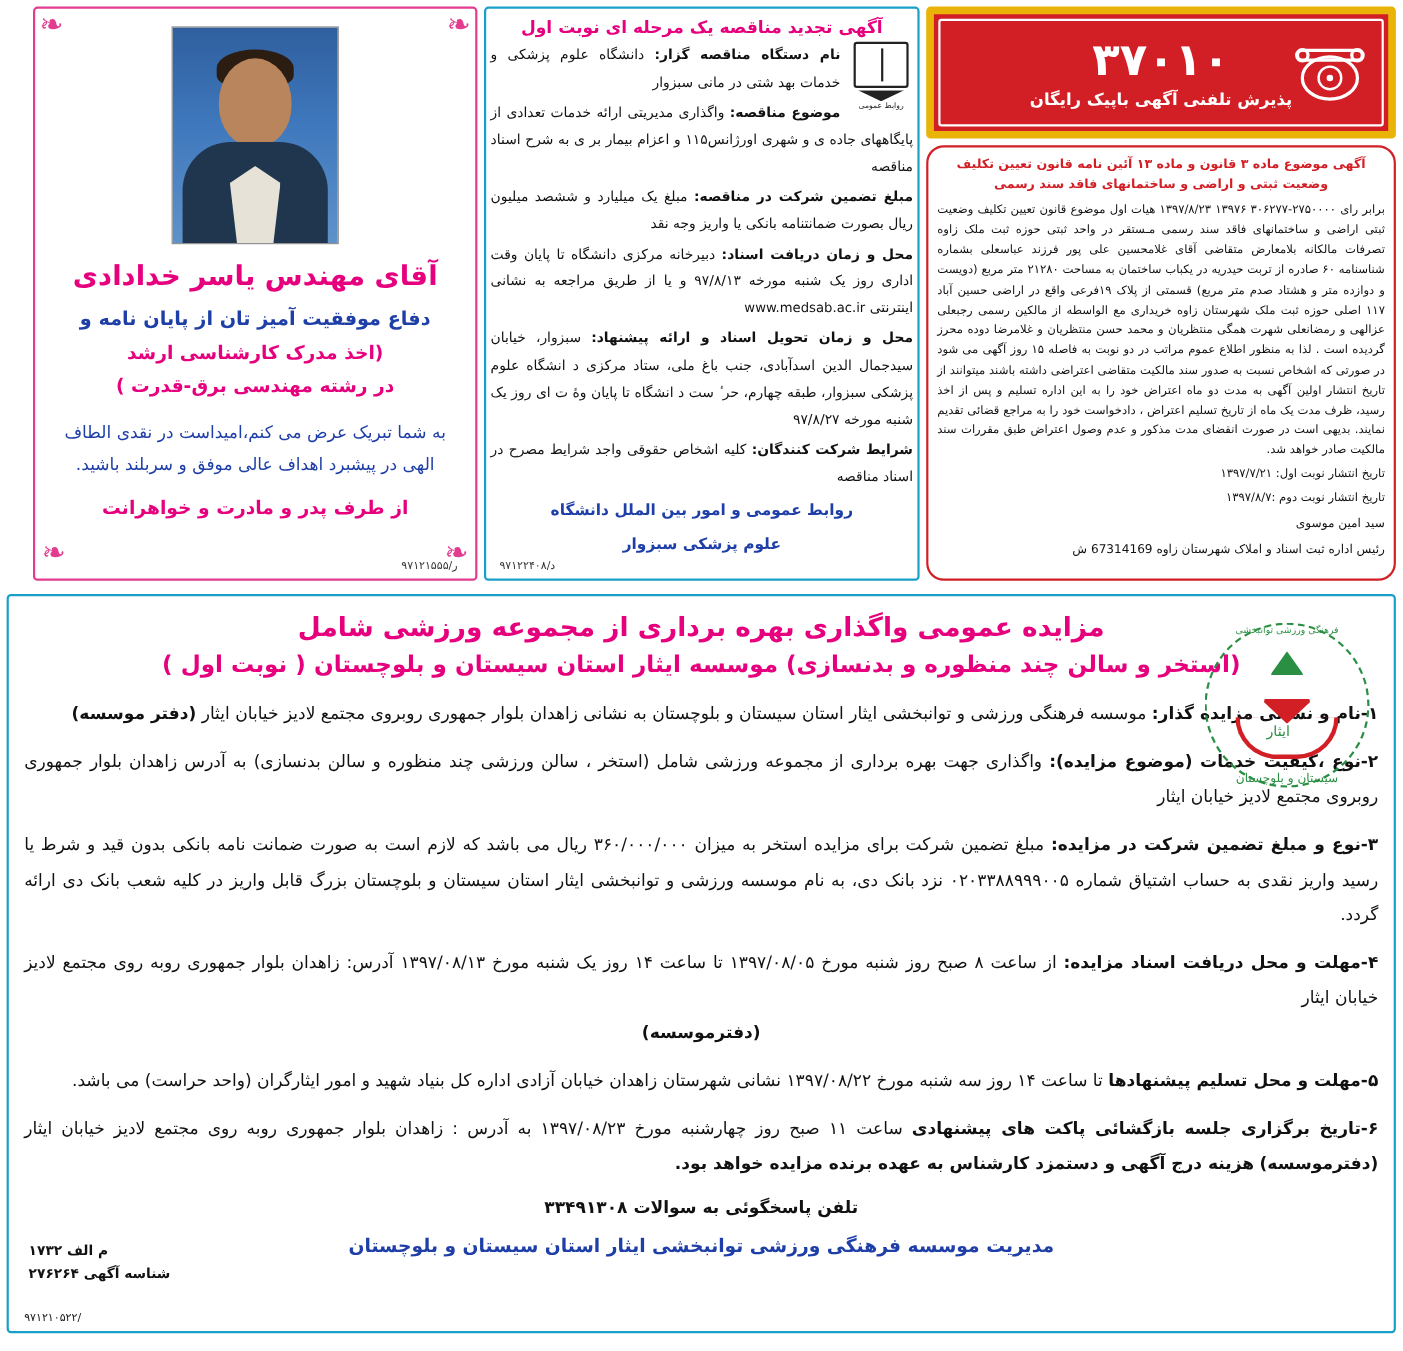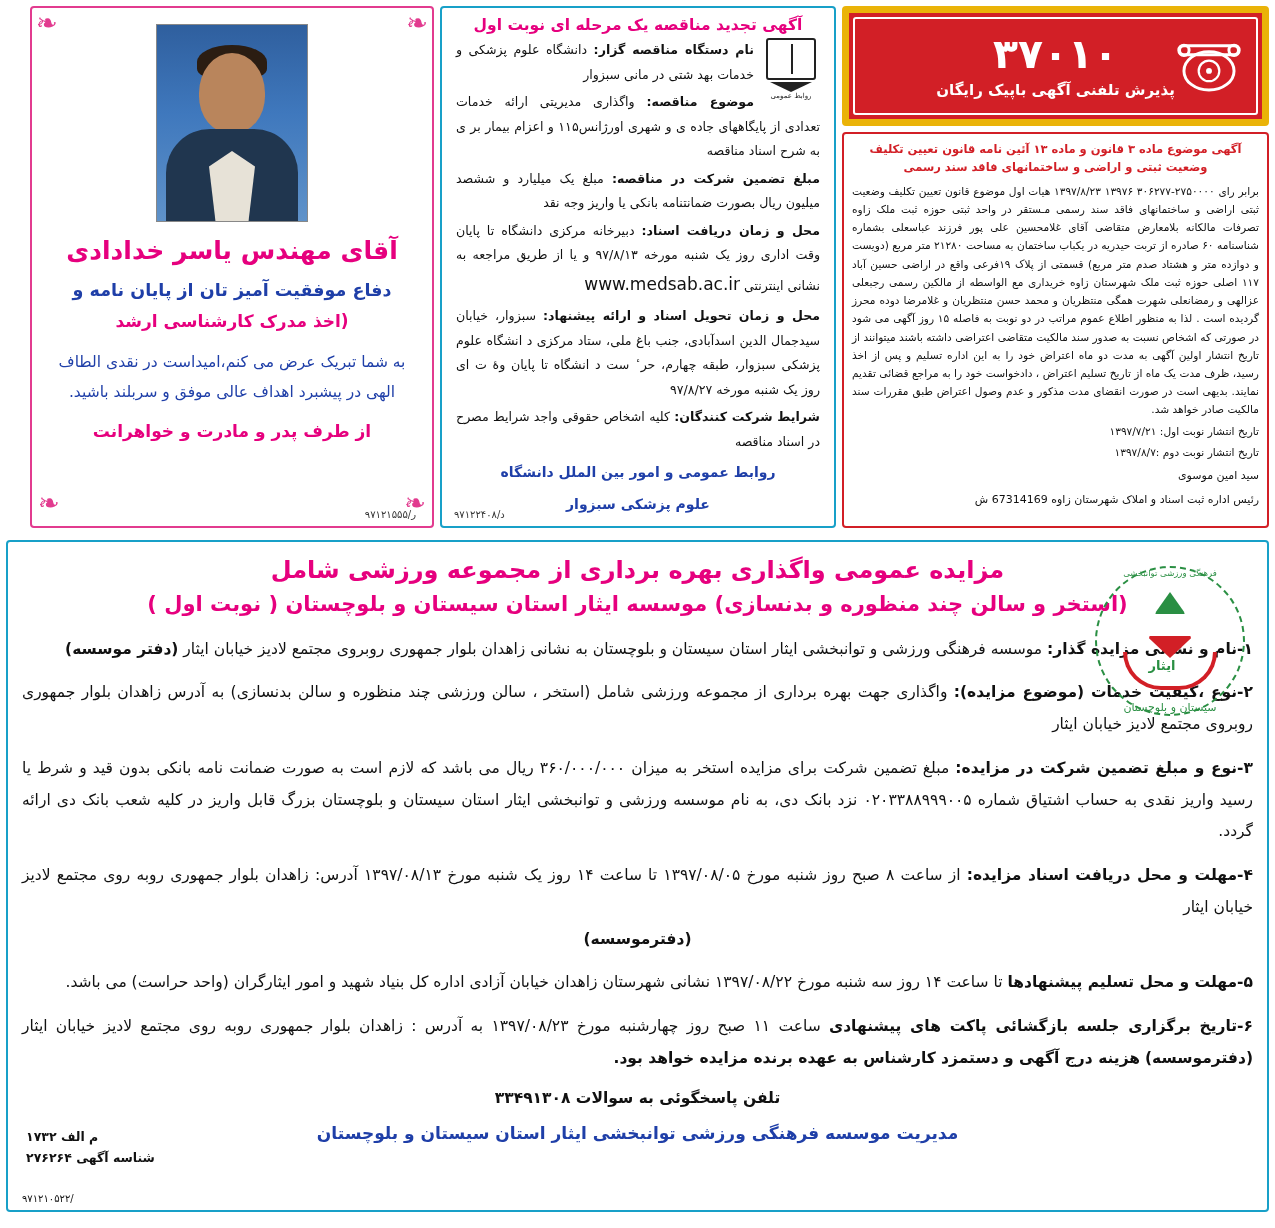--- a/index.html
+++ b/index.html
@@ -62,7 +62,7 @@
   
   .ad-tender{
     width:396px;height:522px;border:2px solid #18a0c8;border-radius:4px;background:#fff;
-    padding:8px 14px;box-sizing:border-box;
+    padding:8px 4px;box-sizing:border-box;
   }
   .tender-title{color:#e6007e;font-weight:bold;font-size:15.5px;text-align:center;margin-bottom:4px;}
   .logo-block{float:right;width:58px;text-align:center;margin:0 0 2px 8px;}

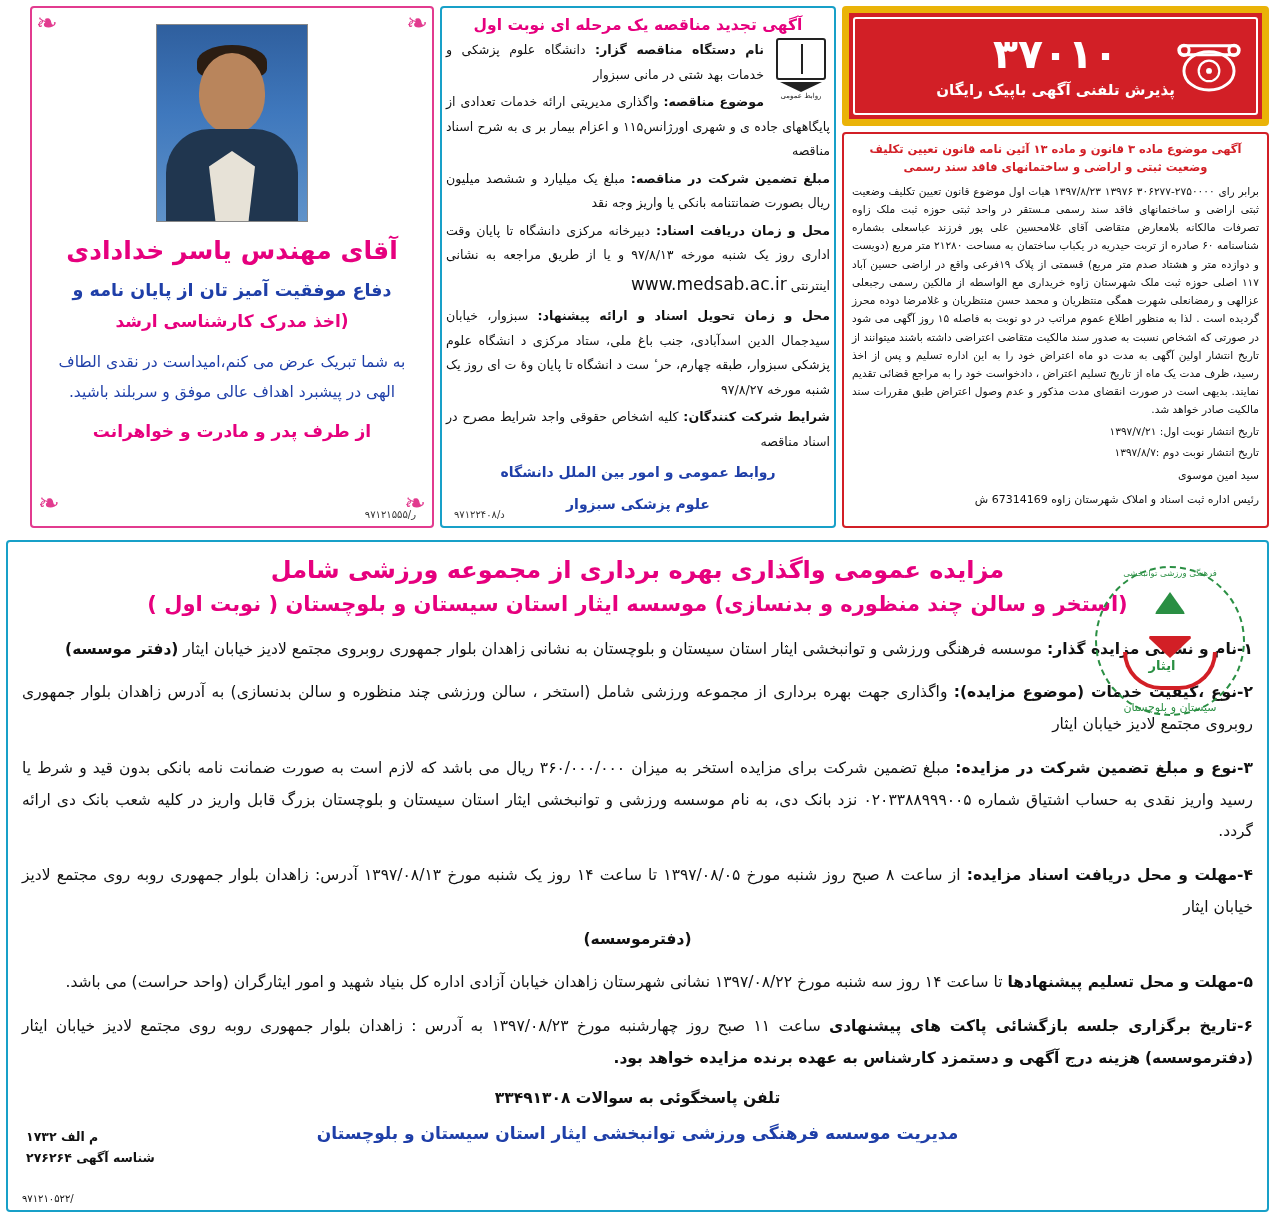--- a/index.html
+++ b/index.html
@@ -94,7 +94,7 @@
     position:absolute;right:16px;top:24px;width:74px;height:56px;
   }
   .ad-registry{
-    flex:1;border:2px solid #d21f26;border-radius:4px;background:#fff;
+    flex:1;border:2px solid #d21f26;border-radius:16px;background:#fff;
     padding:6px 8px;box-sizing:border-box;overflow:hidden;
   }
   .reg-title{color:#d21f26;font-weight:bold;font-size:11.5px;text-align:center;line-height:1.6;}

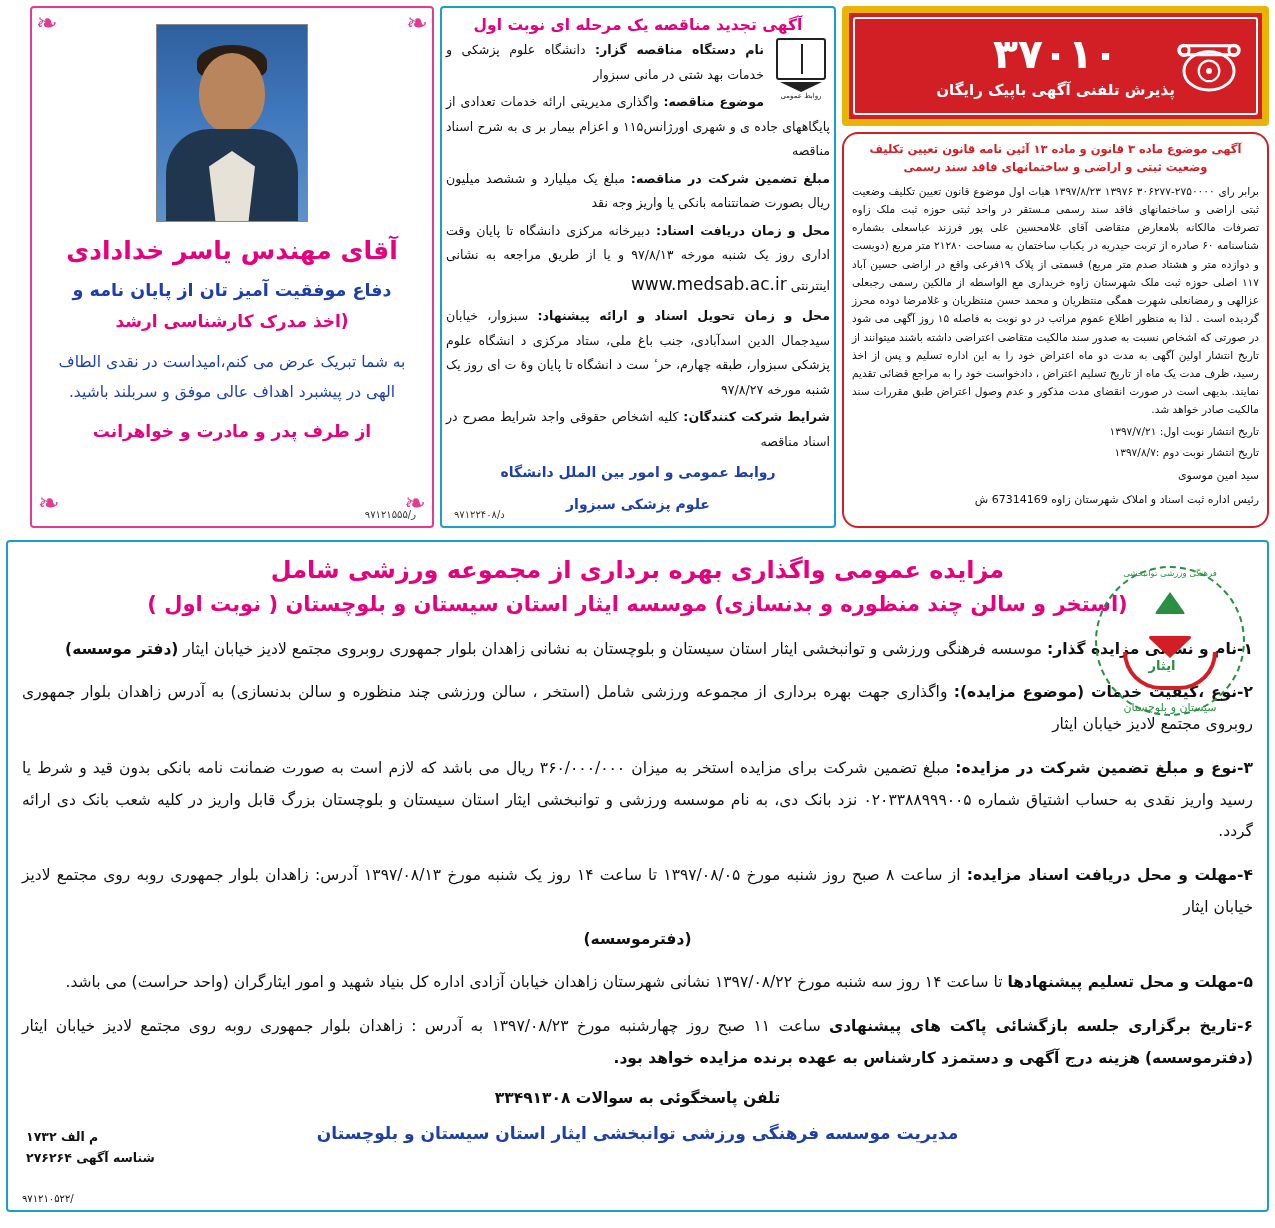--- a/index.html
+++ b/index.html
@@ -75,7 +75,7 @@
   .logo-cap-txt{font-size:7px;color:#222;}
   .tender-p{font-size:12.6px;line-height:1.95;text-align:justify;color:#111;margin:3px 0;}
   .tender-p b{font-weight:bold;}
-  .tender-url{direction:ltr;display:inline-block;font-size:17px;}
+  .tender-url{direction:ltr;display:inline-block;font-size:12px;}
   .tender-foot{color:#1f3fa8;font-weight:bold;font-size:14px;text-align:center;line-height:1.8;margin-top:6px;}
 
   

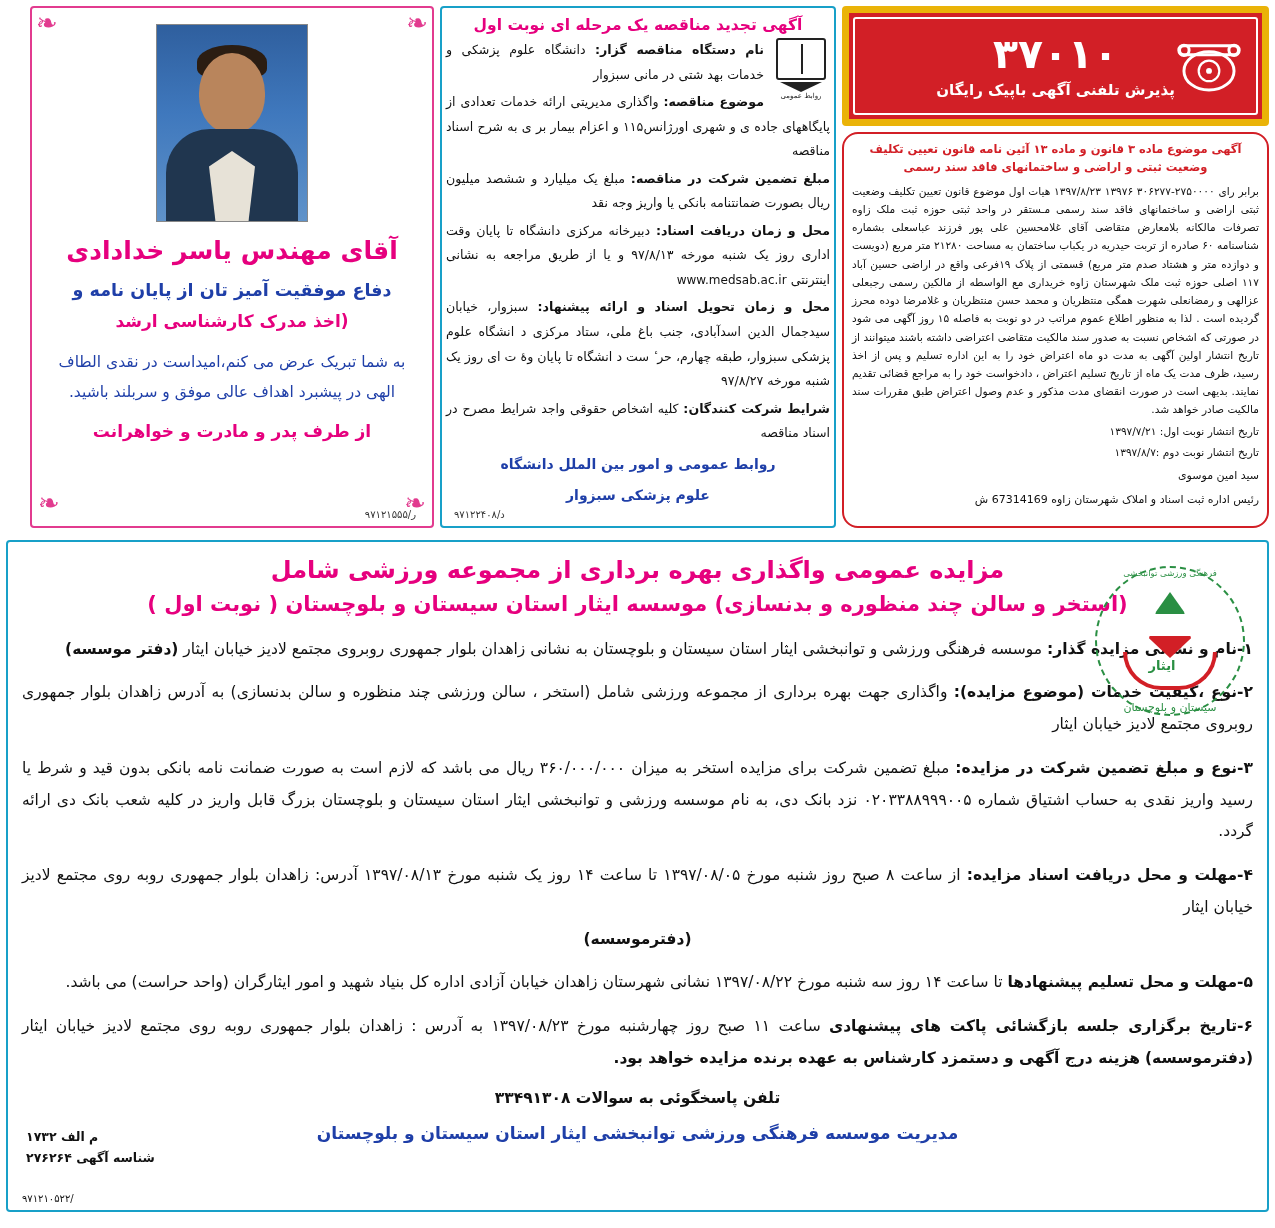--- a/index.html
+++ b/index.html
@@ -228,6 +228,7 @@
       <div class="name-line">آقای مهندس یاسر خدادادی</div>
       <div class="congrats-txt">دفاع موفقیت آمیز تان از پایان نامه و</div>
       <div class="congrats-red">(اخذ مدرک کارشناسی ارشد</div>
+      <div class="congrats-red">در رشته مهندسی برق-قدرت )</div>
       <div class="congrats-body">به شما تبریک عرض می کنم،امیداست در نقدی الطاف الهی در پیشبرد اهداف عالی موفق و سربلند باشید.</div>
       <div class="congrats-from">از طرف پدر و مادرت و خواهرانت</div>
       <div class="code-sm">ر/۹۷۱۲۱۵۵۵</div>

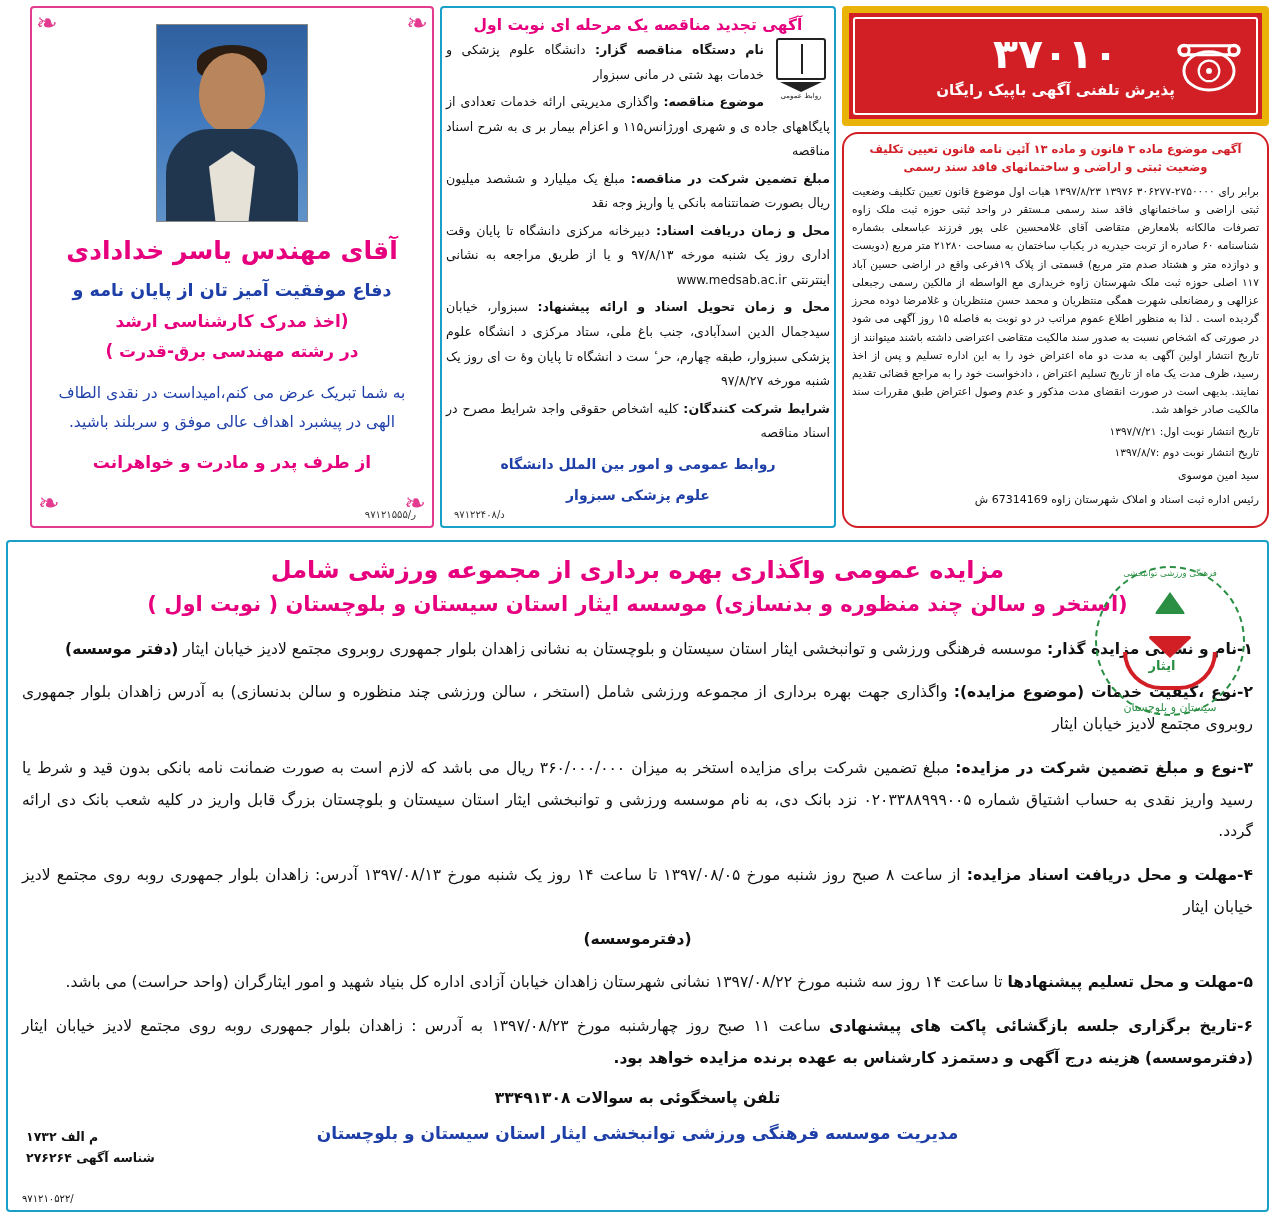--- a/index.html
+++ b/index.html
@@ -126,7 +126,7 @@
     width:86px;height:34px;border-radius:0 0 44px 44px;border:4px solid #d21f26;border-top:none;
   }
   .emblem .top-txt{position:absolute;top:2px;left:0;right:0;font-size:8.5px;color:#2a8f43;}
-  .emblem .mid-txt{position:absolute;top:92px;left:0;right:16px;font-size:13px;font-weight:bold;color:#2a8f43;}
+  .emblem .mid-txt{position:absolute;top:92px;left:0;right:16px;font-size:13px;font-weight:normal;color:#2a8f43;}
   .emblem .bot-txt{position:absolute;bottom:2px;left:0;right:0;font-size:11px;color:#2a8f43;}
   .clause{font-size:15.5px;line-height:2.05;text-align:justify;margin:12px 0;}
   .clause b{font-weight:bold;}

